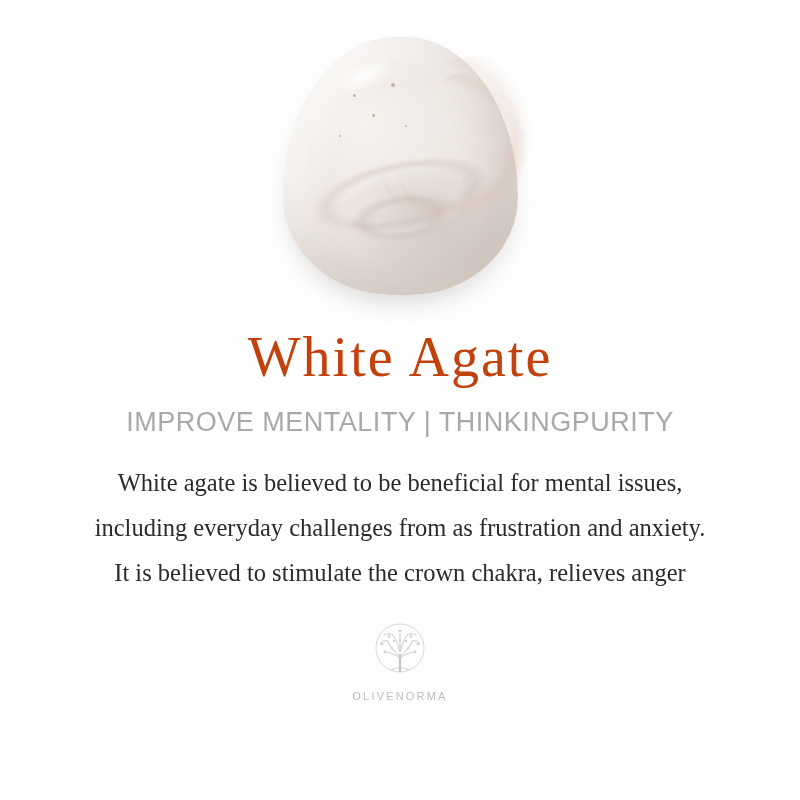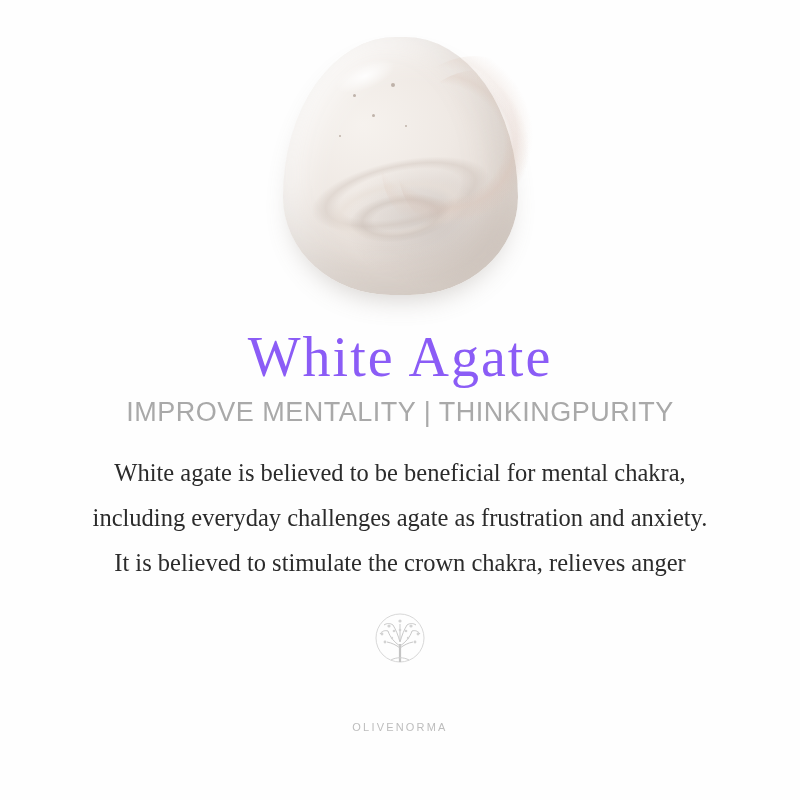--- a/index.html
+++ b/index.html
@@ -95,7 +95,7 @@
     font-family: "Liberation Serif", serif;
     font-size: 56px;
     letter-spacing: 2px;
-    color: #8b5cf6;
+    color: #c2410c;
     text-align: center;
     line-height: 1.05;
   }

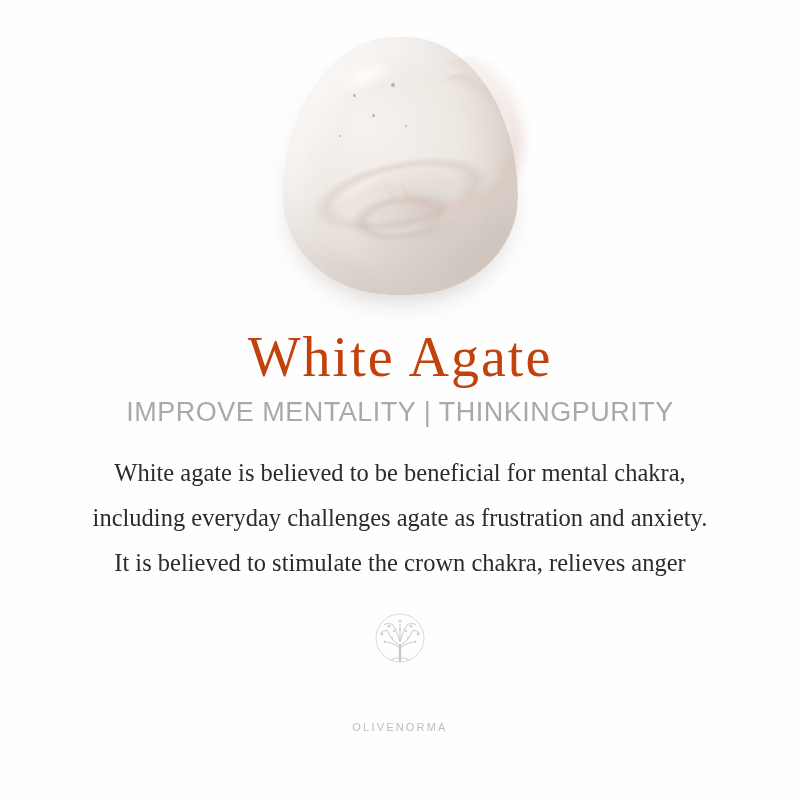--- a/index.html
+++ b/index.html
@@ -101,7 +101,7 @@
   }
   .title .gap { display: inline-block; width: 14px; }
   .subtitle {
-    margin-top: 10px;
+    margin-top: 20px;
     font-family: "Liberation Sans", sans-serif;
     font-size: 27px;
     letter-spacing: 0.5px;

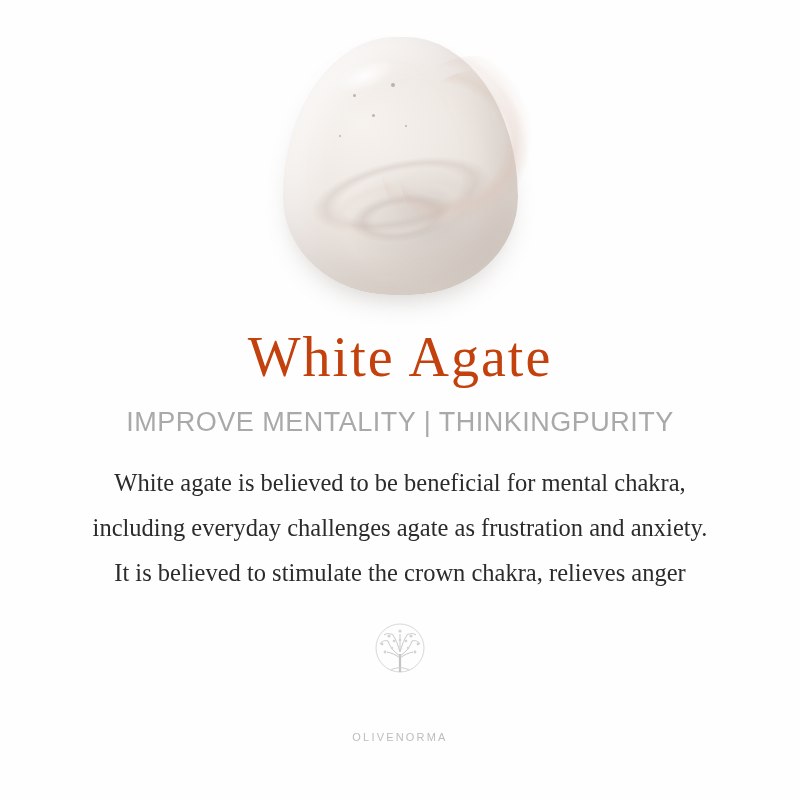--- a/index.html
+++ b/index.html
@@ -164,7 +164,7 @@
   <div class="subtitle">IMPROVE MENTALITY | THINKINGPURITY</div>
 
   <div class="desc">
-    <span class="line">White agate is believed to be beneficial for mental chakra,</span>
+    <span class="line">White agate is believed to be beneficial for mental issues,</span>
     <span class="line">including everyday challenges agate as frustration and anxiety.</span>
     <span class="line">It is believed to stimulate the crown chakra, relieves anger</span>
   </div>

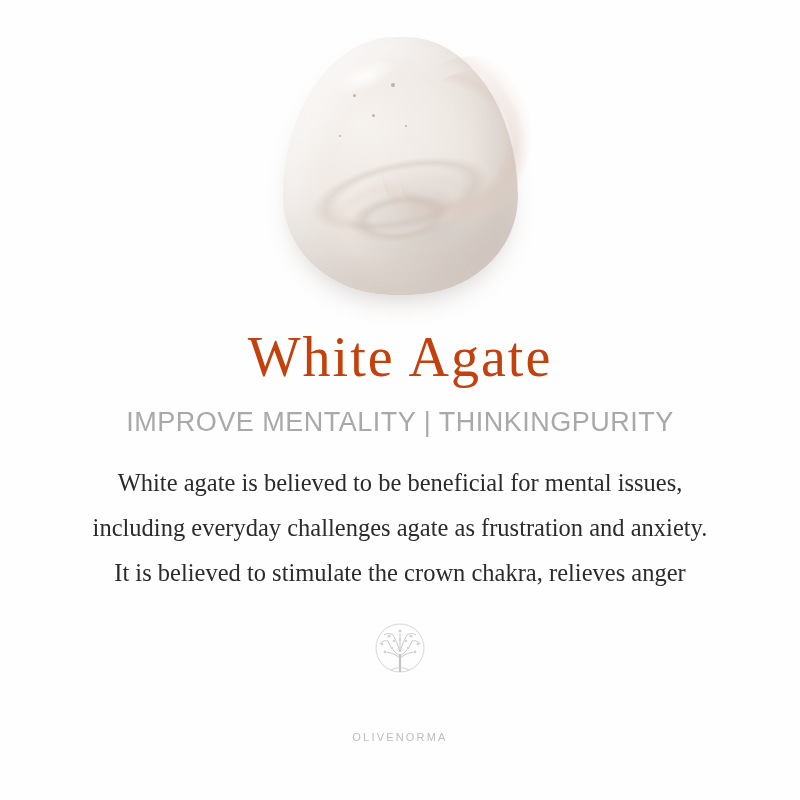--- a/index.html
+++ b/index.html
@@ -165,7 +165,7 @@
 
   <div class="desc">
     <span class="line">White agate is believed to be beneficial for mental issues,</span>
-    <span class="line">including everyday challenges agate as frustration and anxiety.</span>
+    <span class="line">including everyday challenges from as frustration and anxiety.</span>
     <span class="line">It is believed to stimulate the crown chakra, relieves anger</span>
   </div>
 

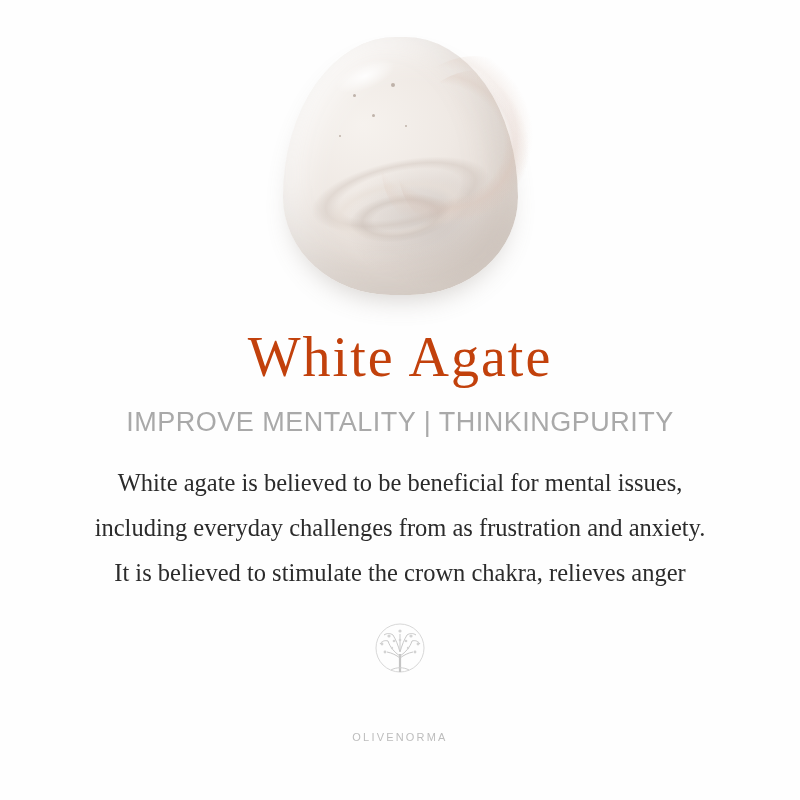--- a/index.html
+++ b/index.html
@@ -125,7 +125,6 @@
     display: flex;
     flex-direction: column;
     align-items: center;
-    gap: 41px;
   }
   .logo svg { display: block; }
   .logo-word {

